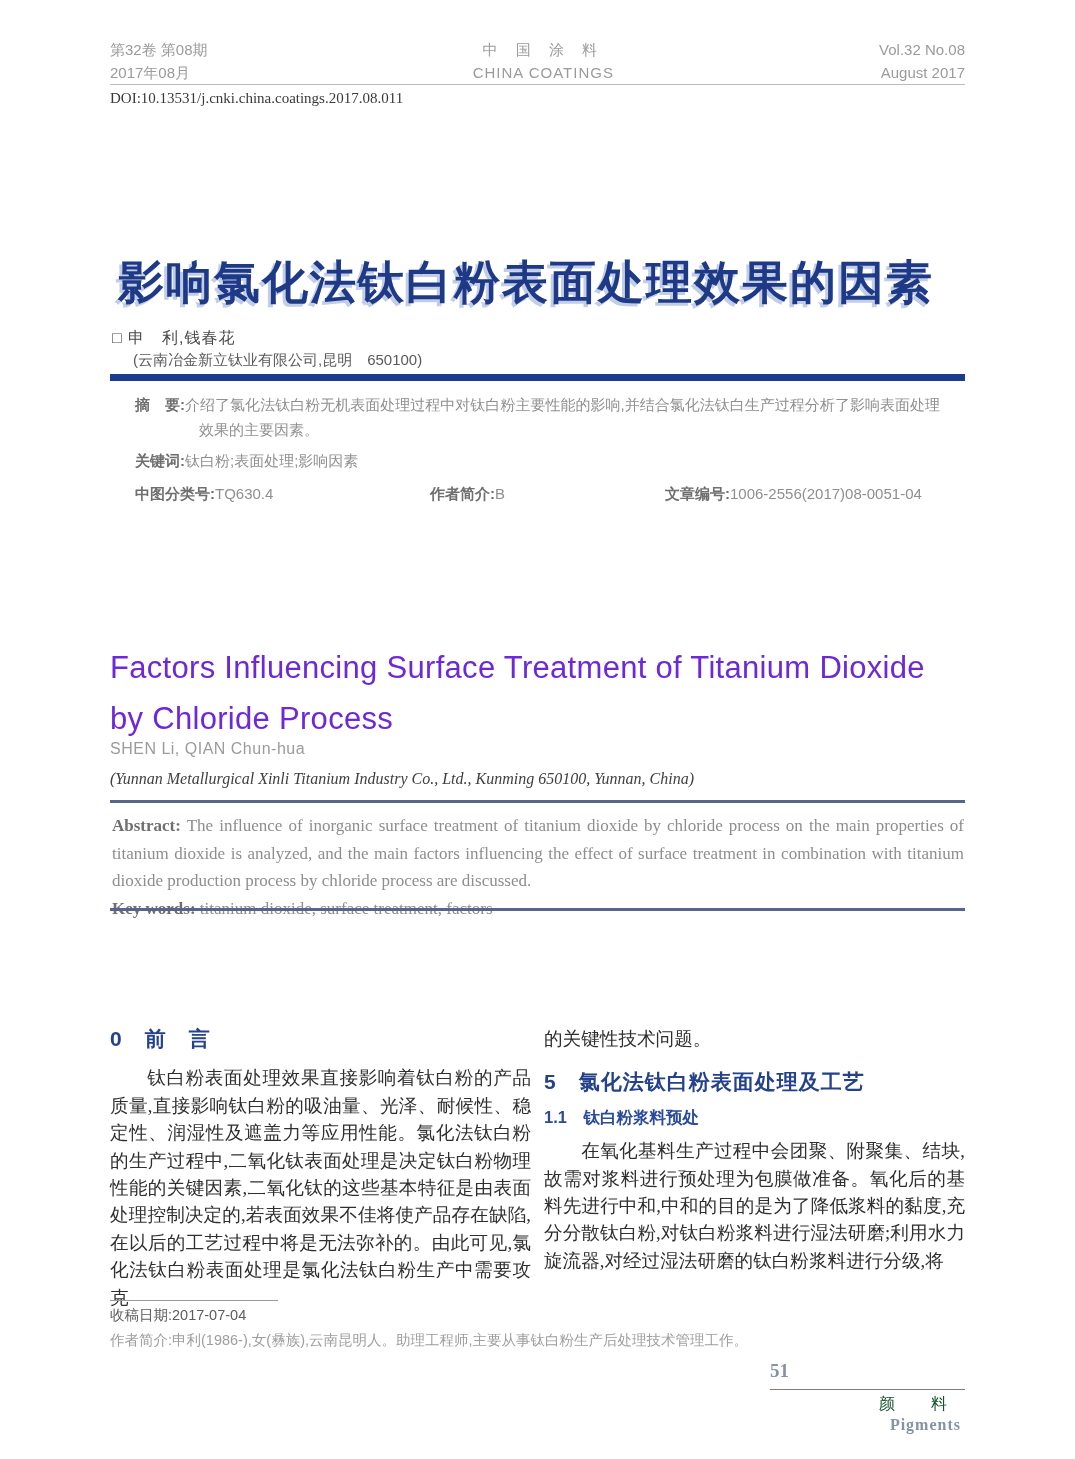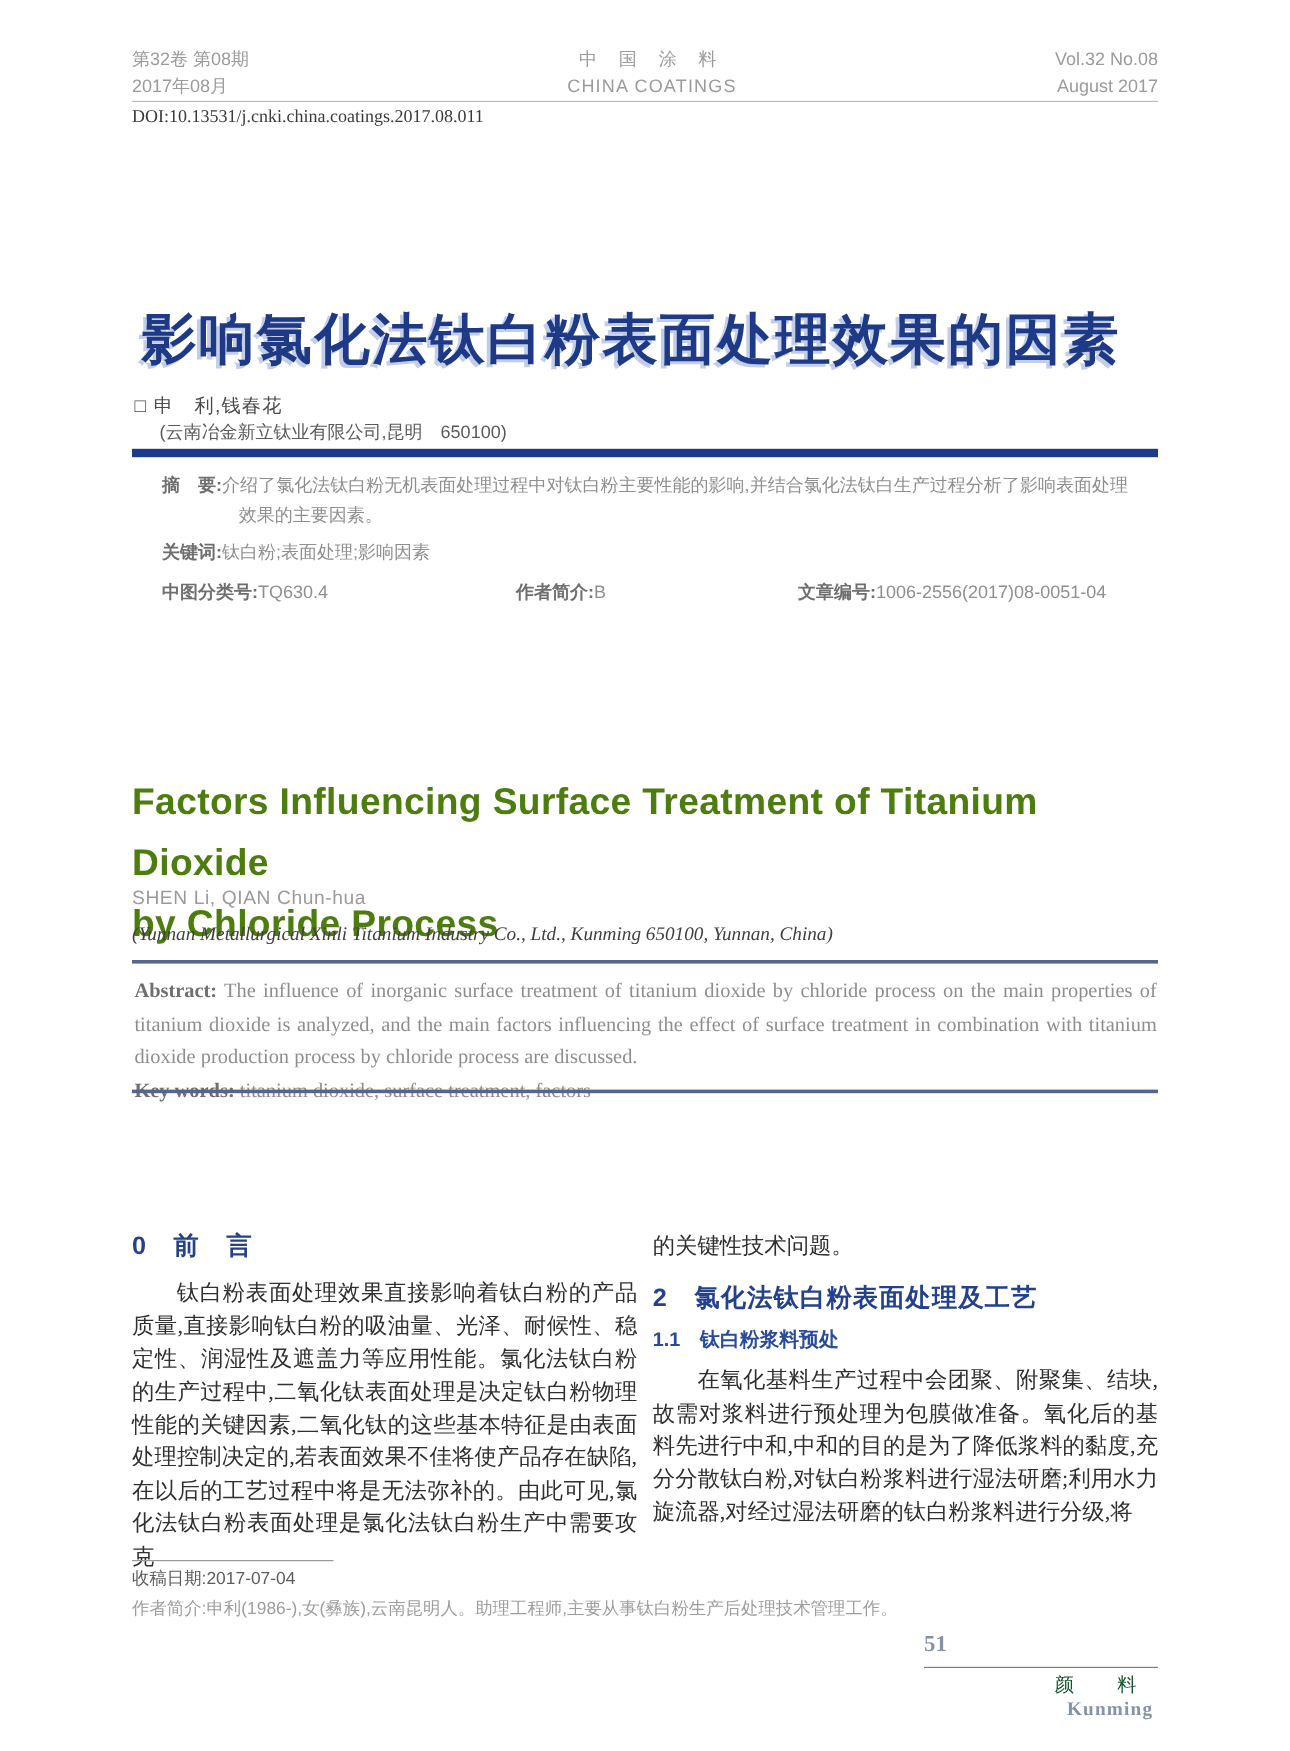--- a/index.html
+++ b/index.html
@@ -55,7 +55,7 @@
   
   .title-en {
     position:absolute; top:642px; left:110px; width:860px;
-    font-size:31px; font-weight:bold; color:#4d7c0f;
+    font-size:31px; font-weight:normal; color:#6d28d9;
     line-height:51px; letter-spacing:0.3px;
   }
   .authors-en {

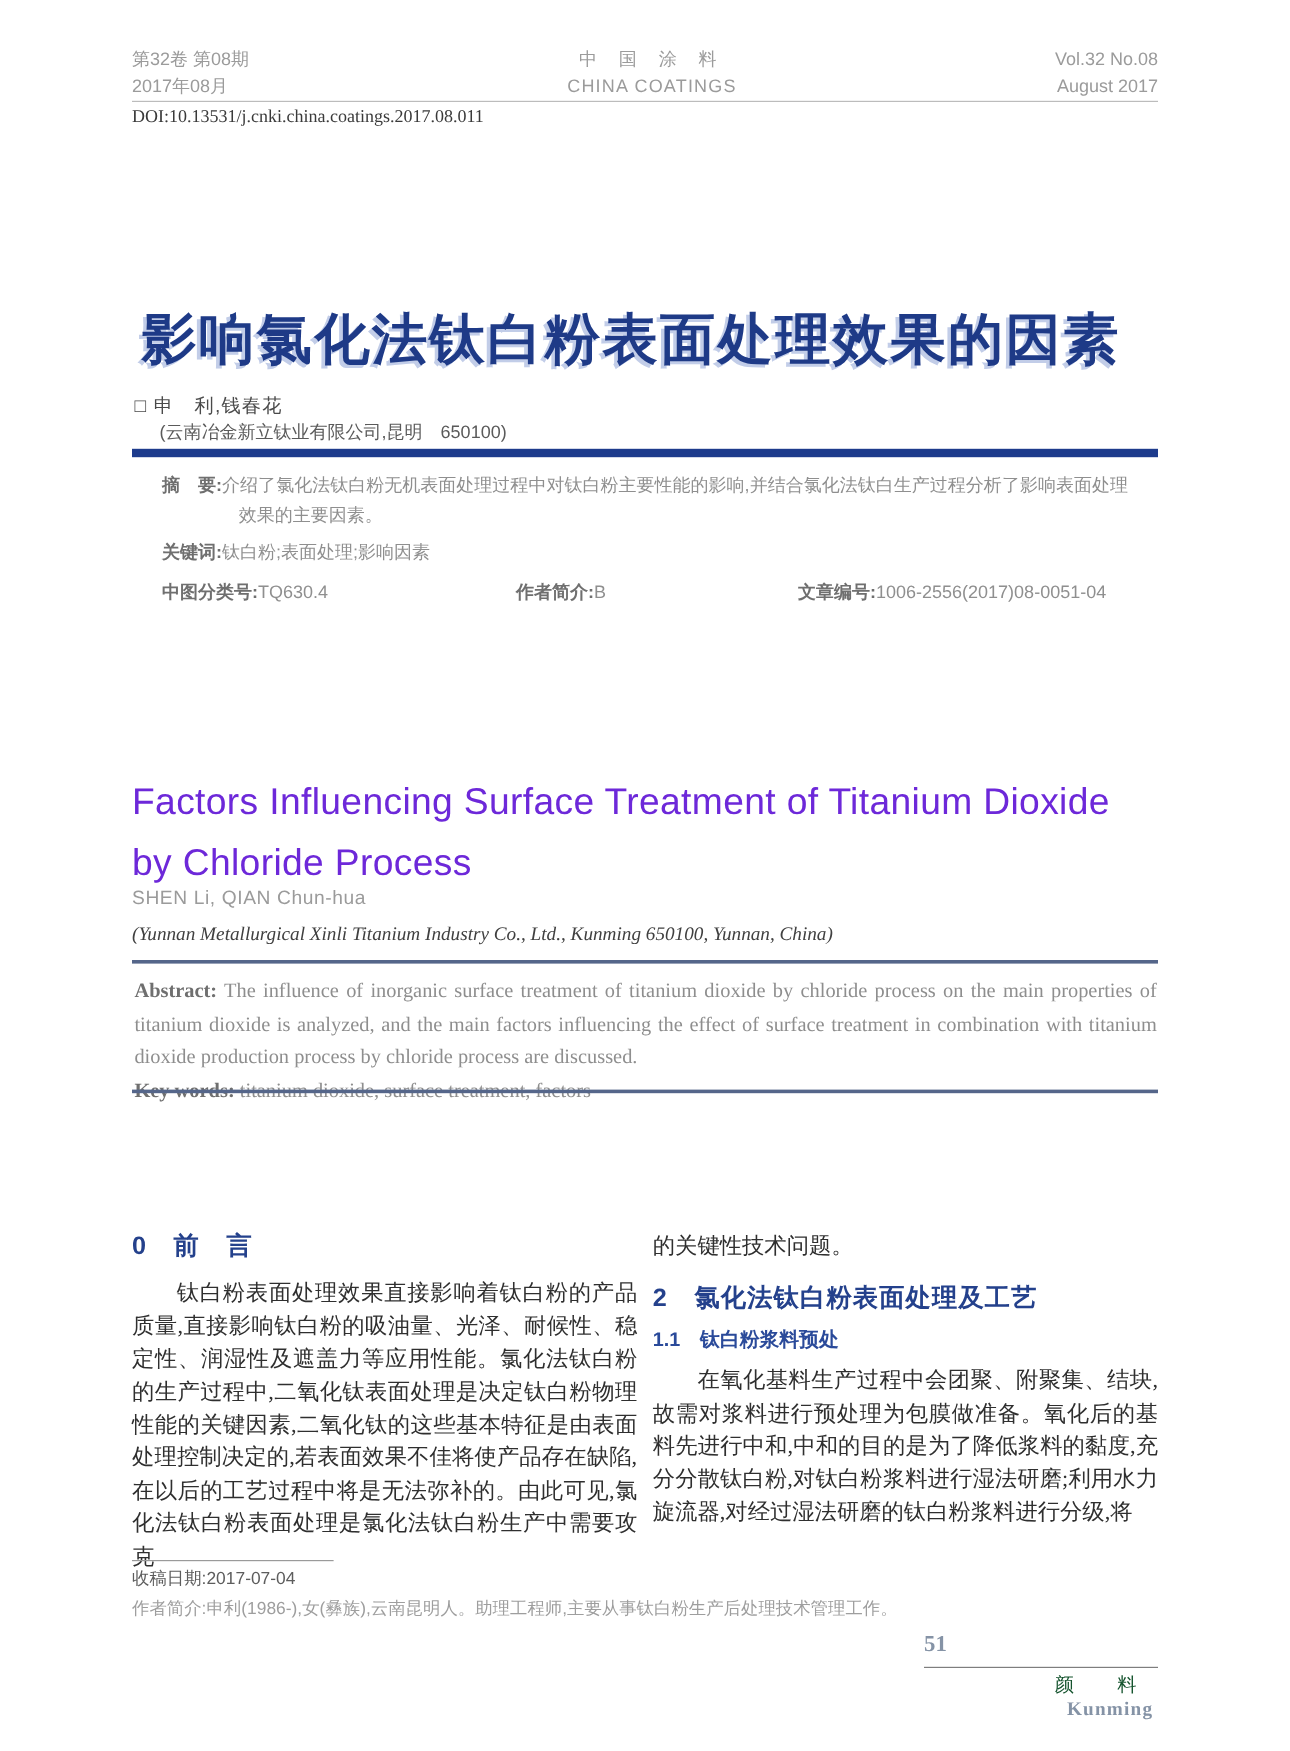--- a/index.html
+++ b/index.html
@@ -192,7 +192,7 @@
   </div>
   <div class="col col-r">
     <div class="para-cont">的关键性技术问题。</div>
-    <div class="h-sec">2　氯化法钛白粉表面处理及工艺</div>
+    <div class="h-sec">5　氯化法钛白粉表面处理及工艺</div>
     <div class="h-sub">1.1　钛白粉浆料预处</div>
     <div class="para">在氧化基料生产过程中会团聚、附聚集、结块,故需对浆料进行预处理为包膜做准备。氧化后的基料先进行中和,中和的目的是为了降低浆料的黏度,充分分散钛白粉,对钛白粉浆料进行湿法研磨;利用水力旋流器,对经过湿法研磨的钛白粉浆料进行分级,将</div>
   </div>

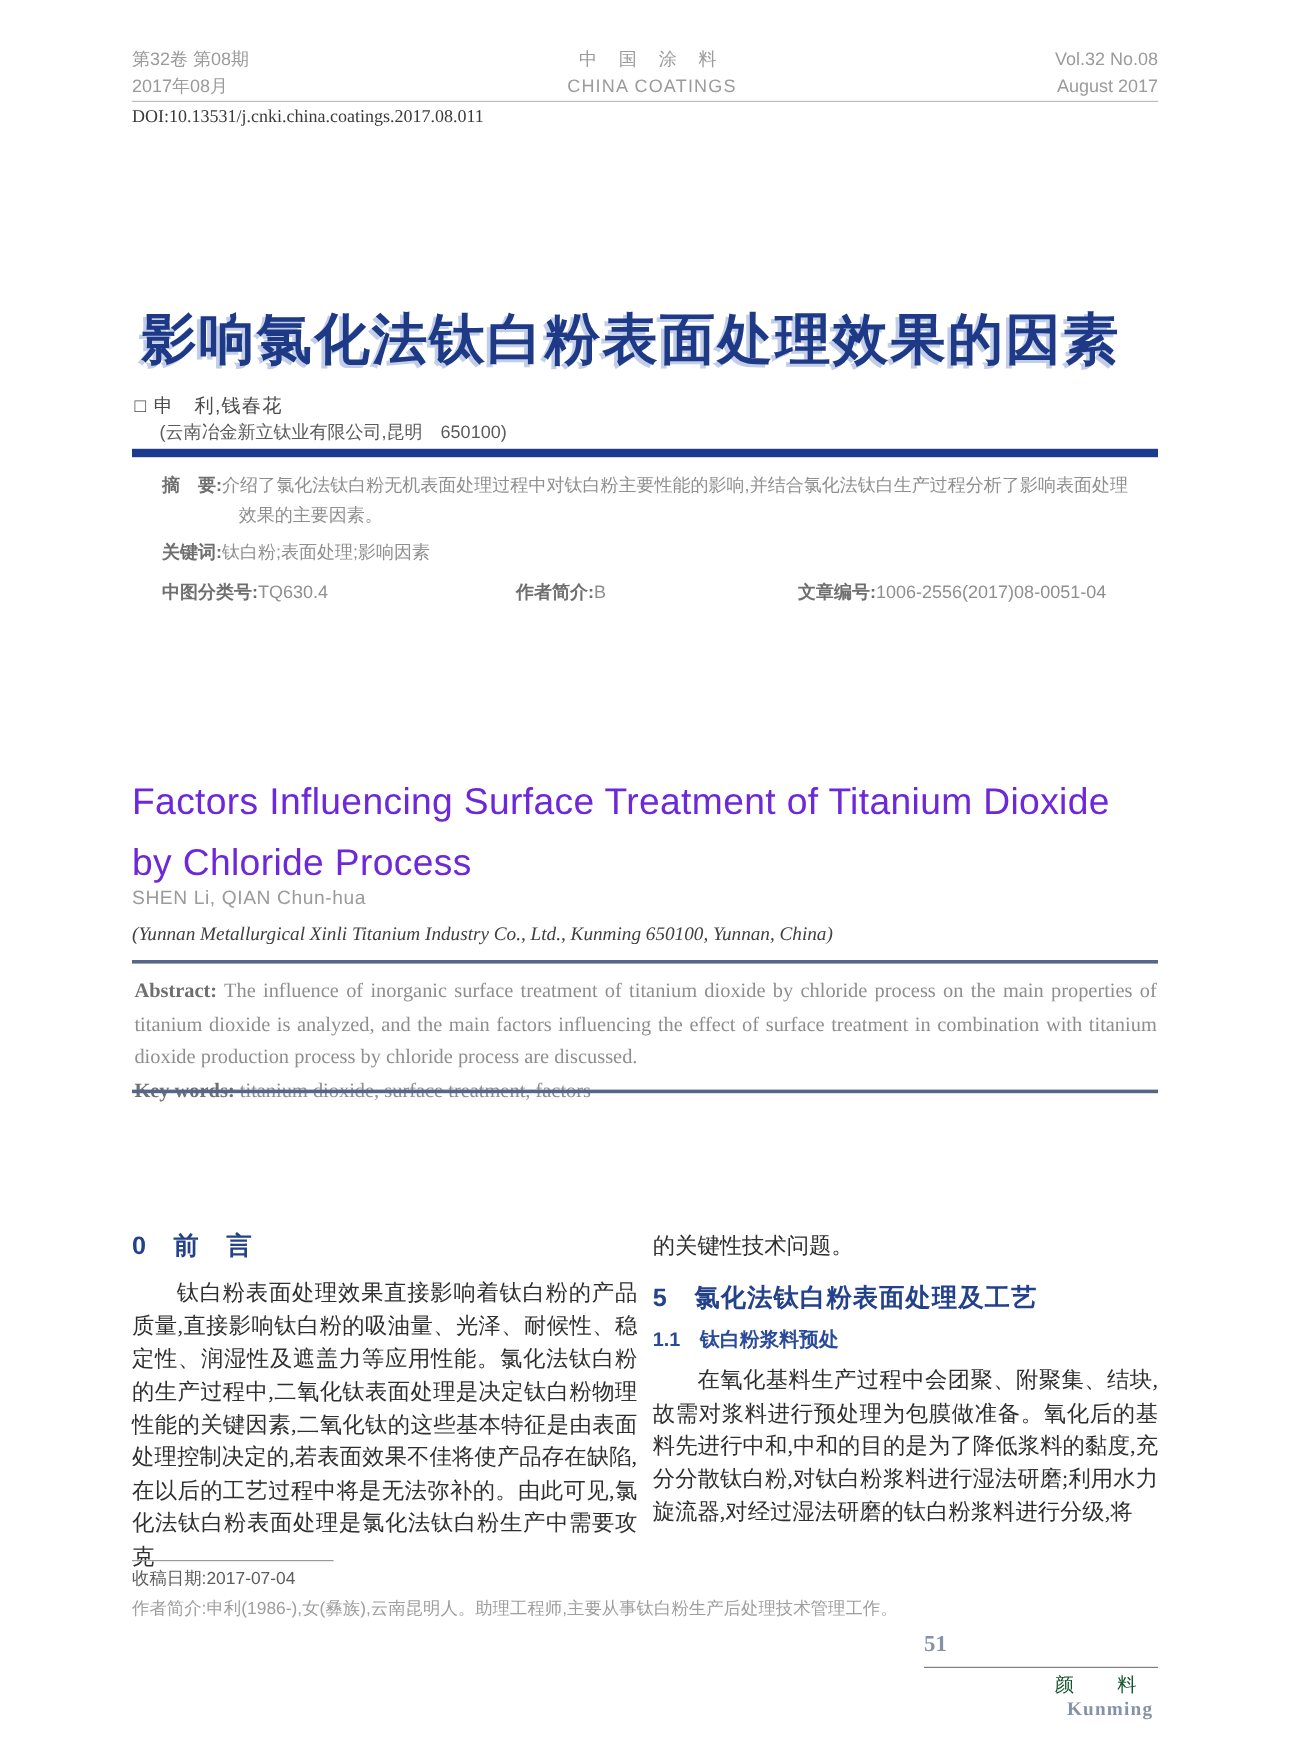--- a/index.html
+++ b/index.html
@@ -208,7 +208,7 @@
   <div class="pf-num">51</div>
   <div class="pf-rule"></div>
   <div class="pf-cn">颜　料</div>
-  <div class="pf-en">Kunming</div>
+  <div class="pf-en">Pigments</div>
 
 </div>
 

